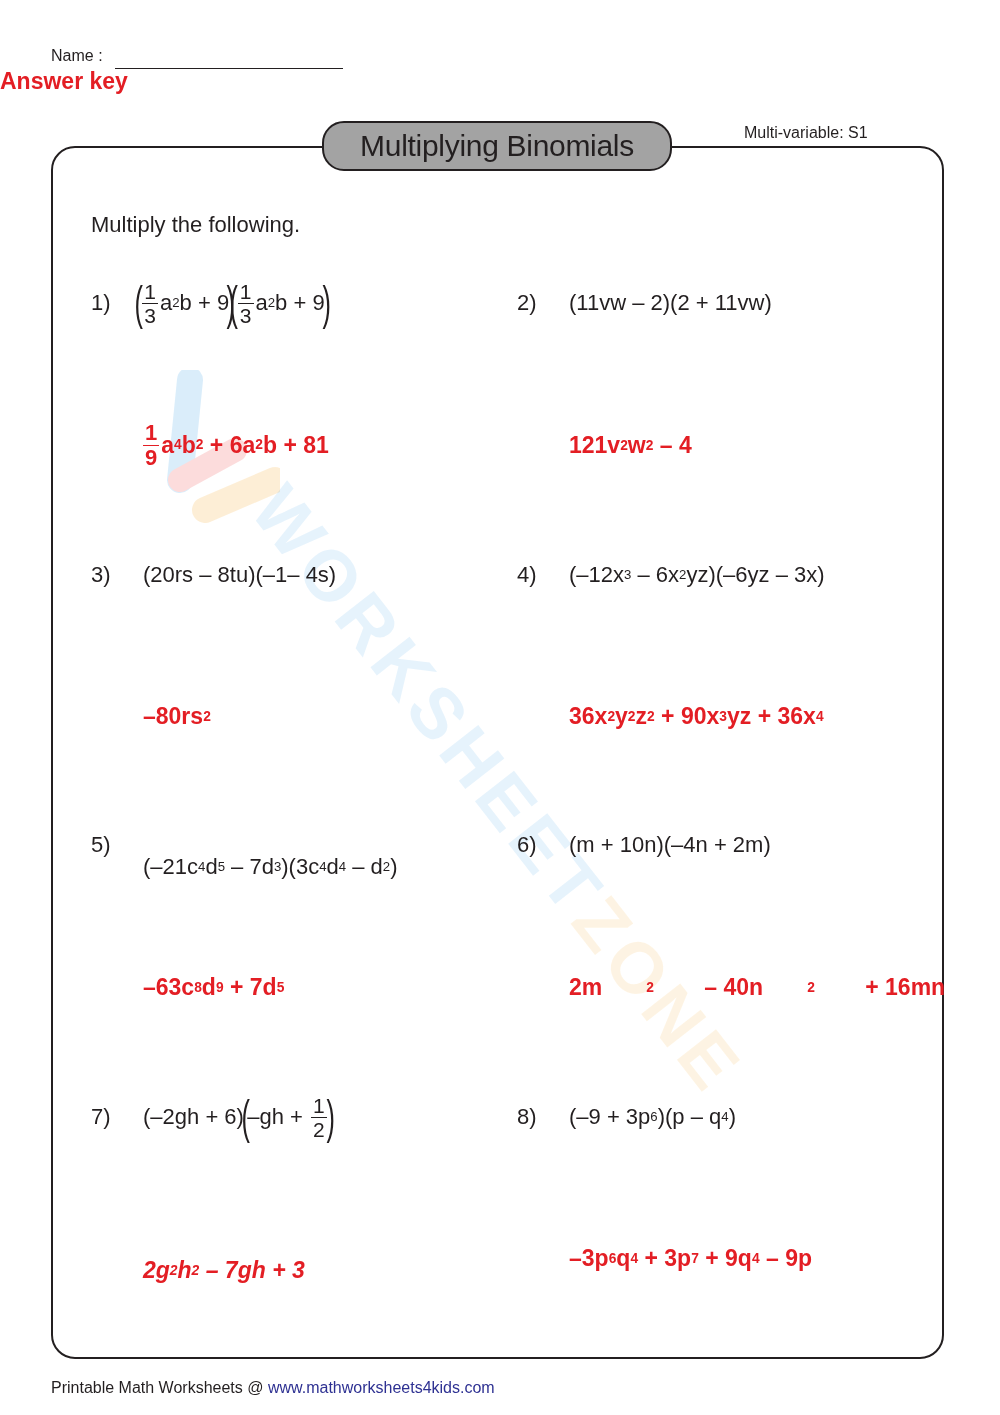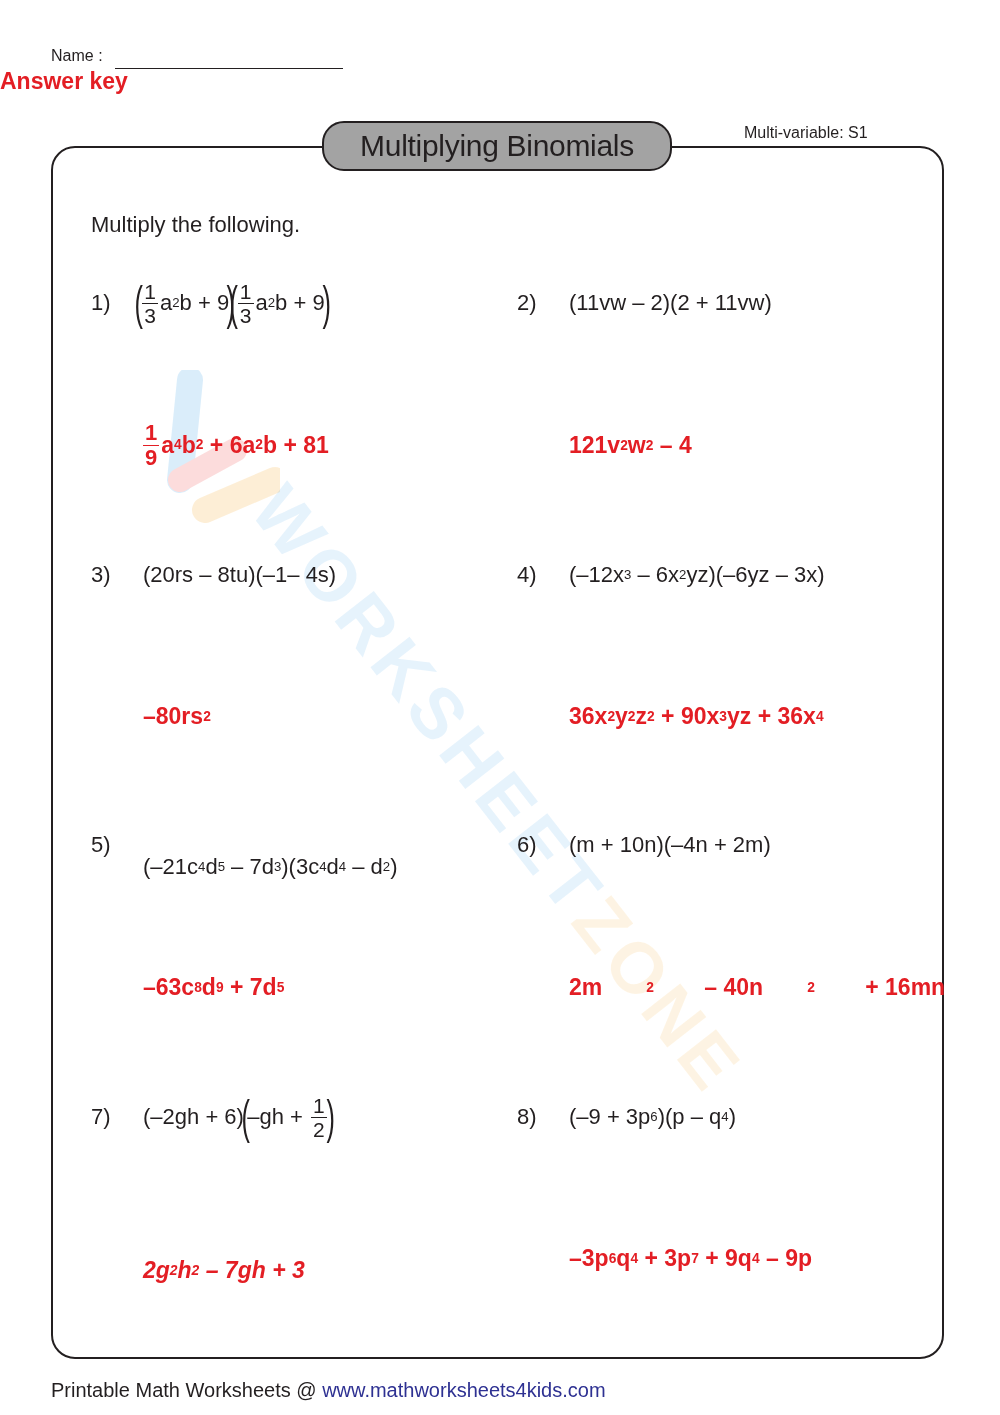--- a/index.html
+++ b/index.html
@@ -33,7 +33,7 @@
                transform: rotate(52deg); transform-origin: left top; letter-spacing: 6px; opacity: 0.12; color: #3aa0e8; white-space: nowrap; }
   .watermark .z { color: #f5a623; }
   .wm-logo { position: absolute; left: 160px; top: 370px; width: 120px; height: 160px; opacity: 0.18; }
-  .footer { position: absolute; left: 51px; top: 1379px; font-size: 20px; }
+  .footer { position: absolute; left: 51px; top: 1379px; font-size: 16px; }
   .footer .url { color: #2e3192; }
 </style>
 </head>

